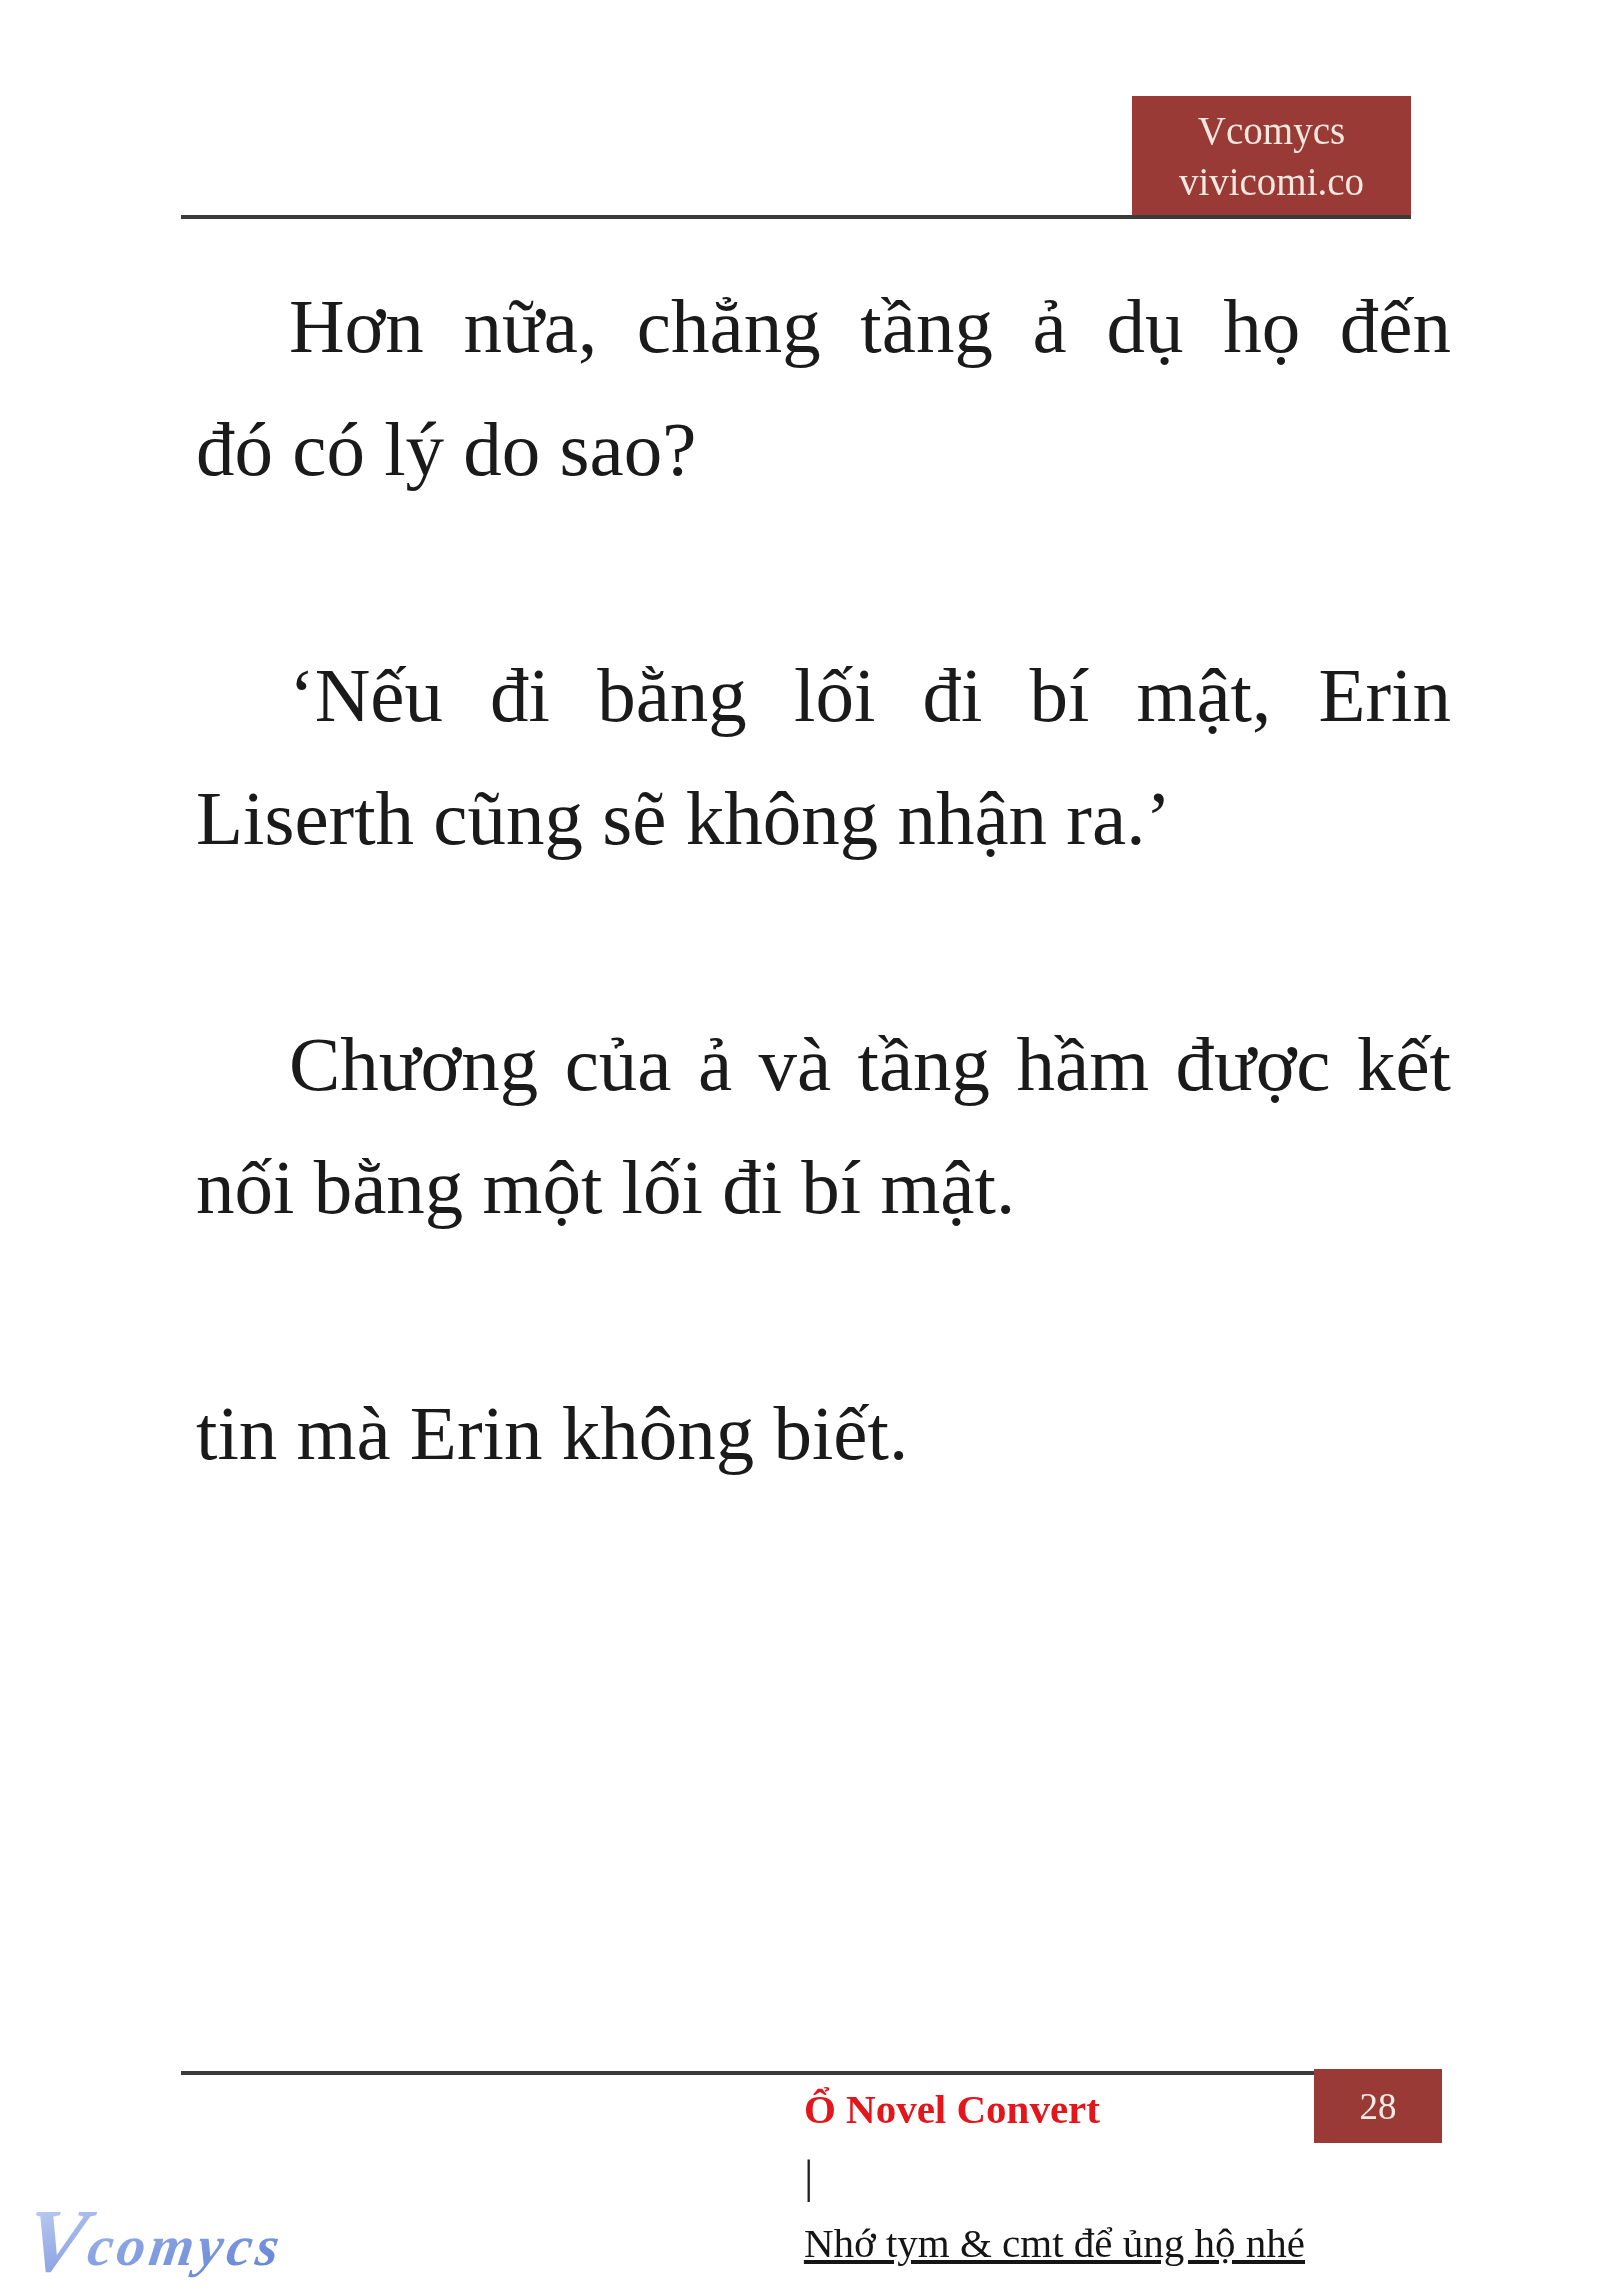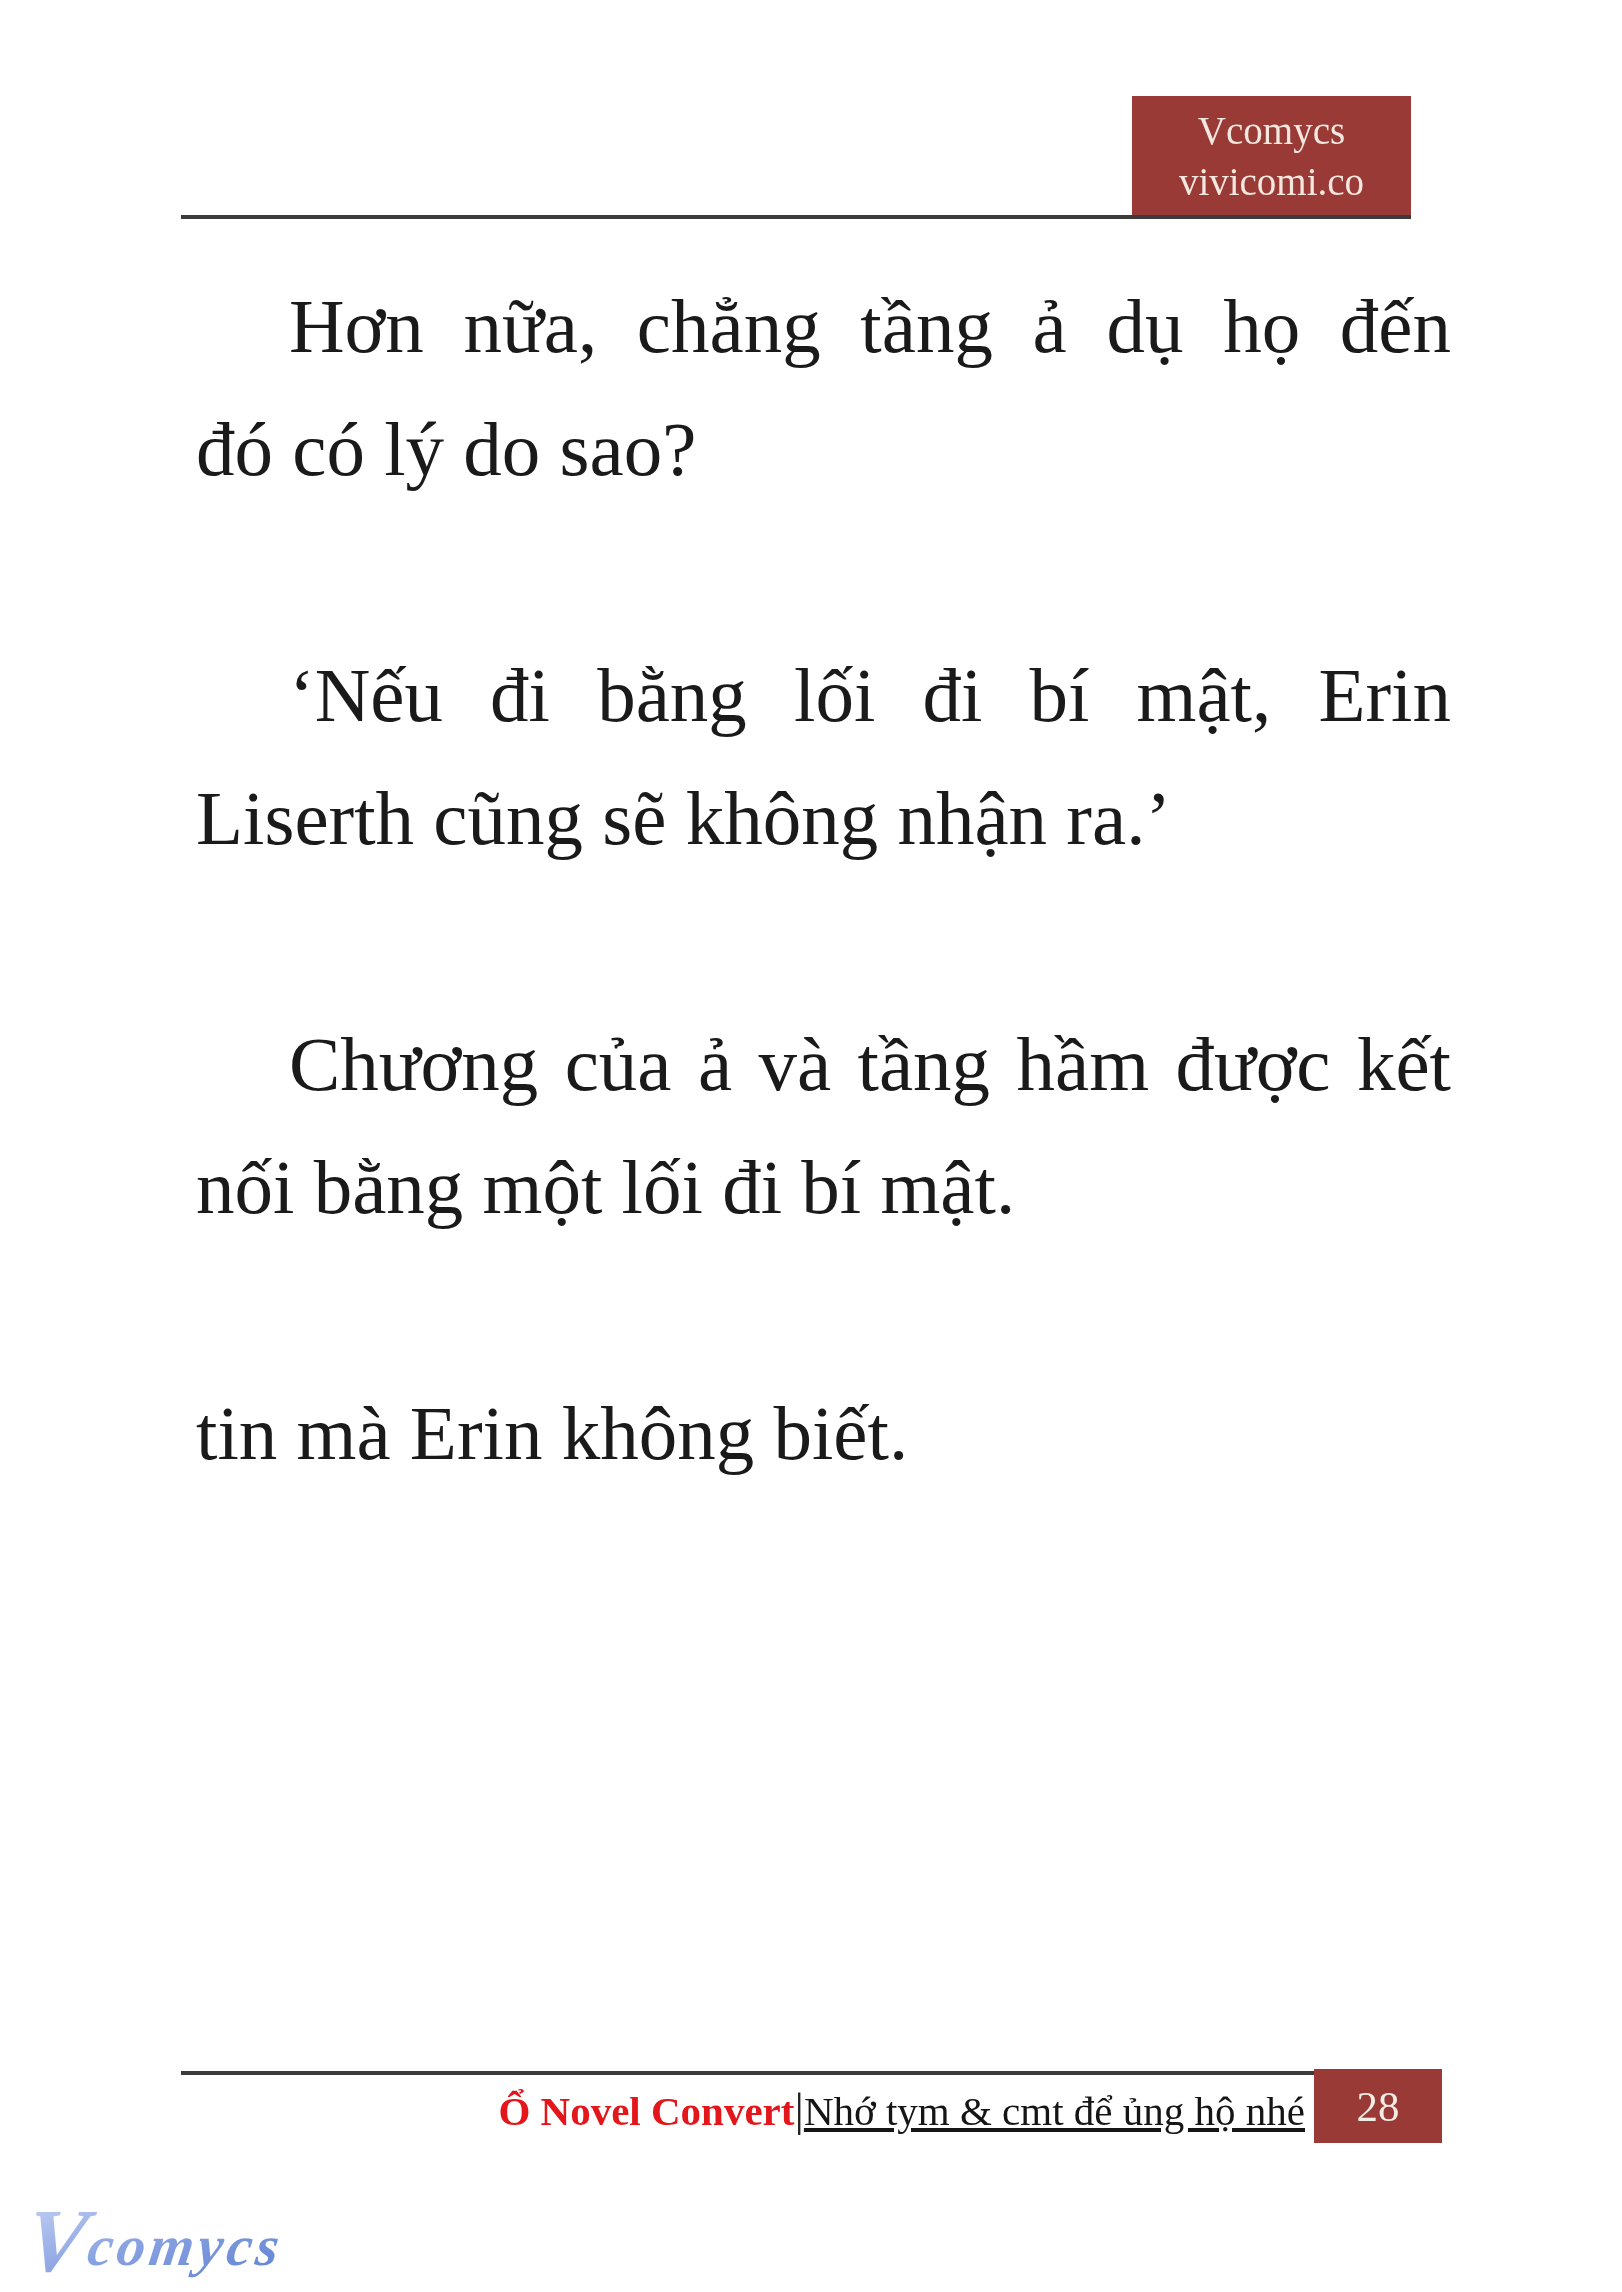--- a/index.html
+++ b/index.html
@@ -73,10 +73,11 @@
     top: 2082px;
     display: flex;
     align-items: baseline;
-    gap: 0;
+    gap: 12px;
     font-size: 41px;
     line-height: 55px;
     white-space: nowrap;
+    flex-direction: column;
   }
   .brand { color: #e2161b; font-weight: bold; }
   .pipe  { color: #222222; font-size: 47px; }

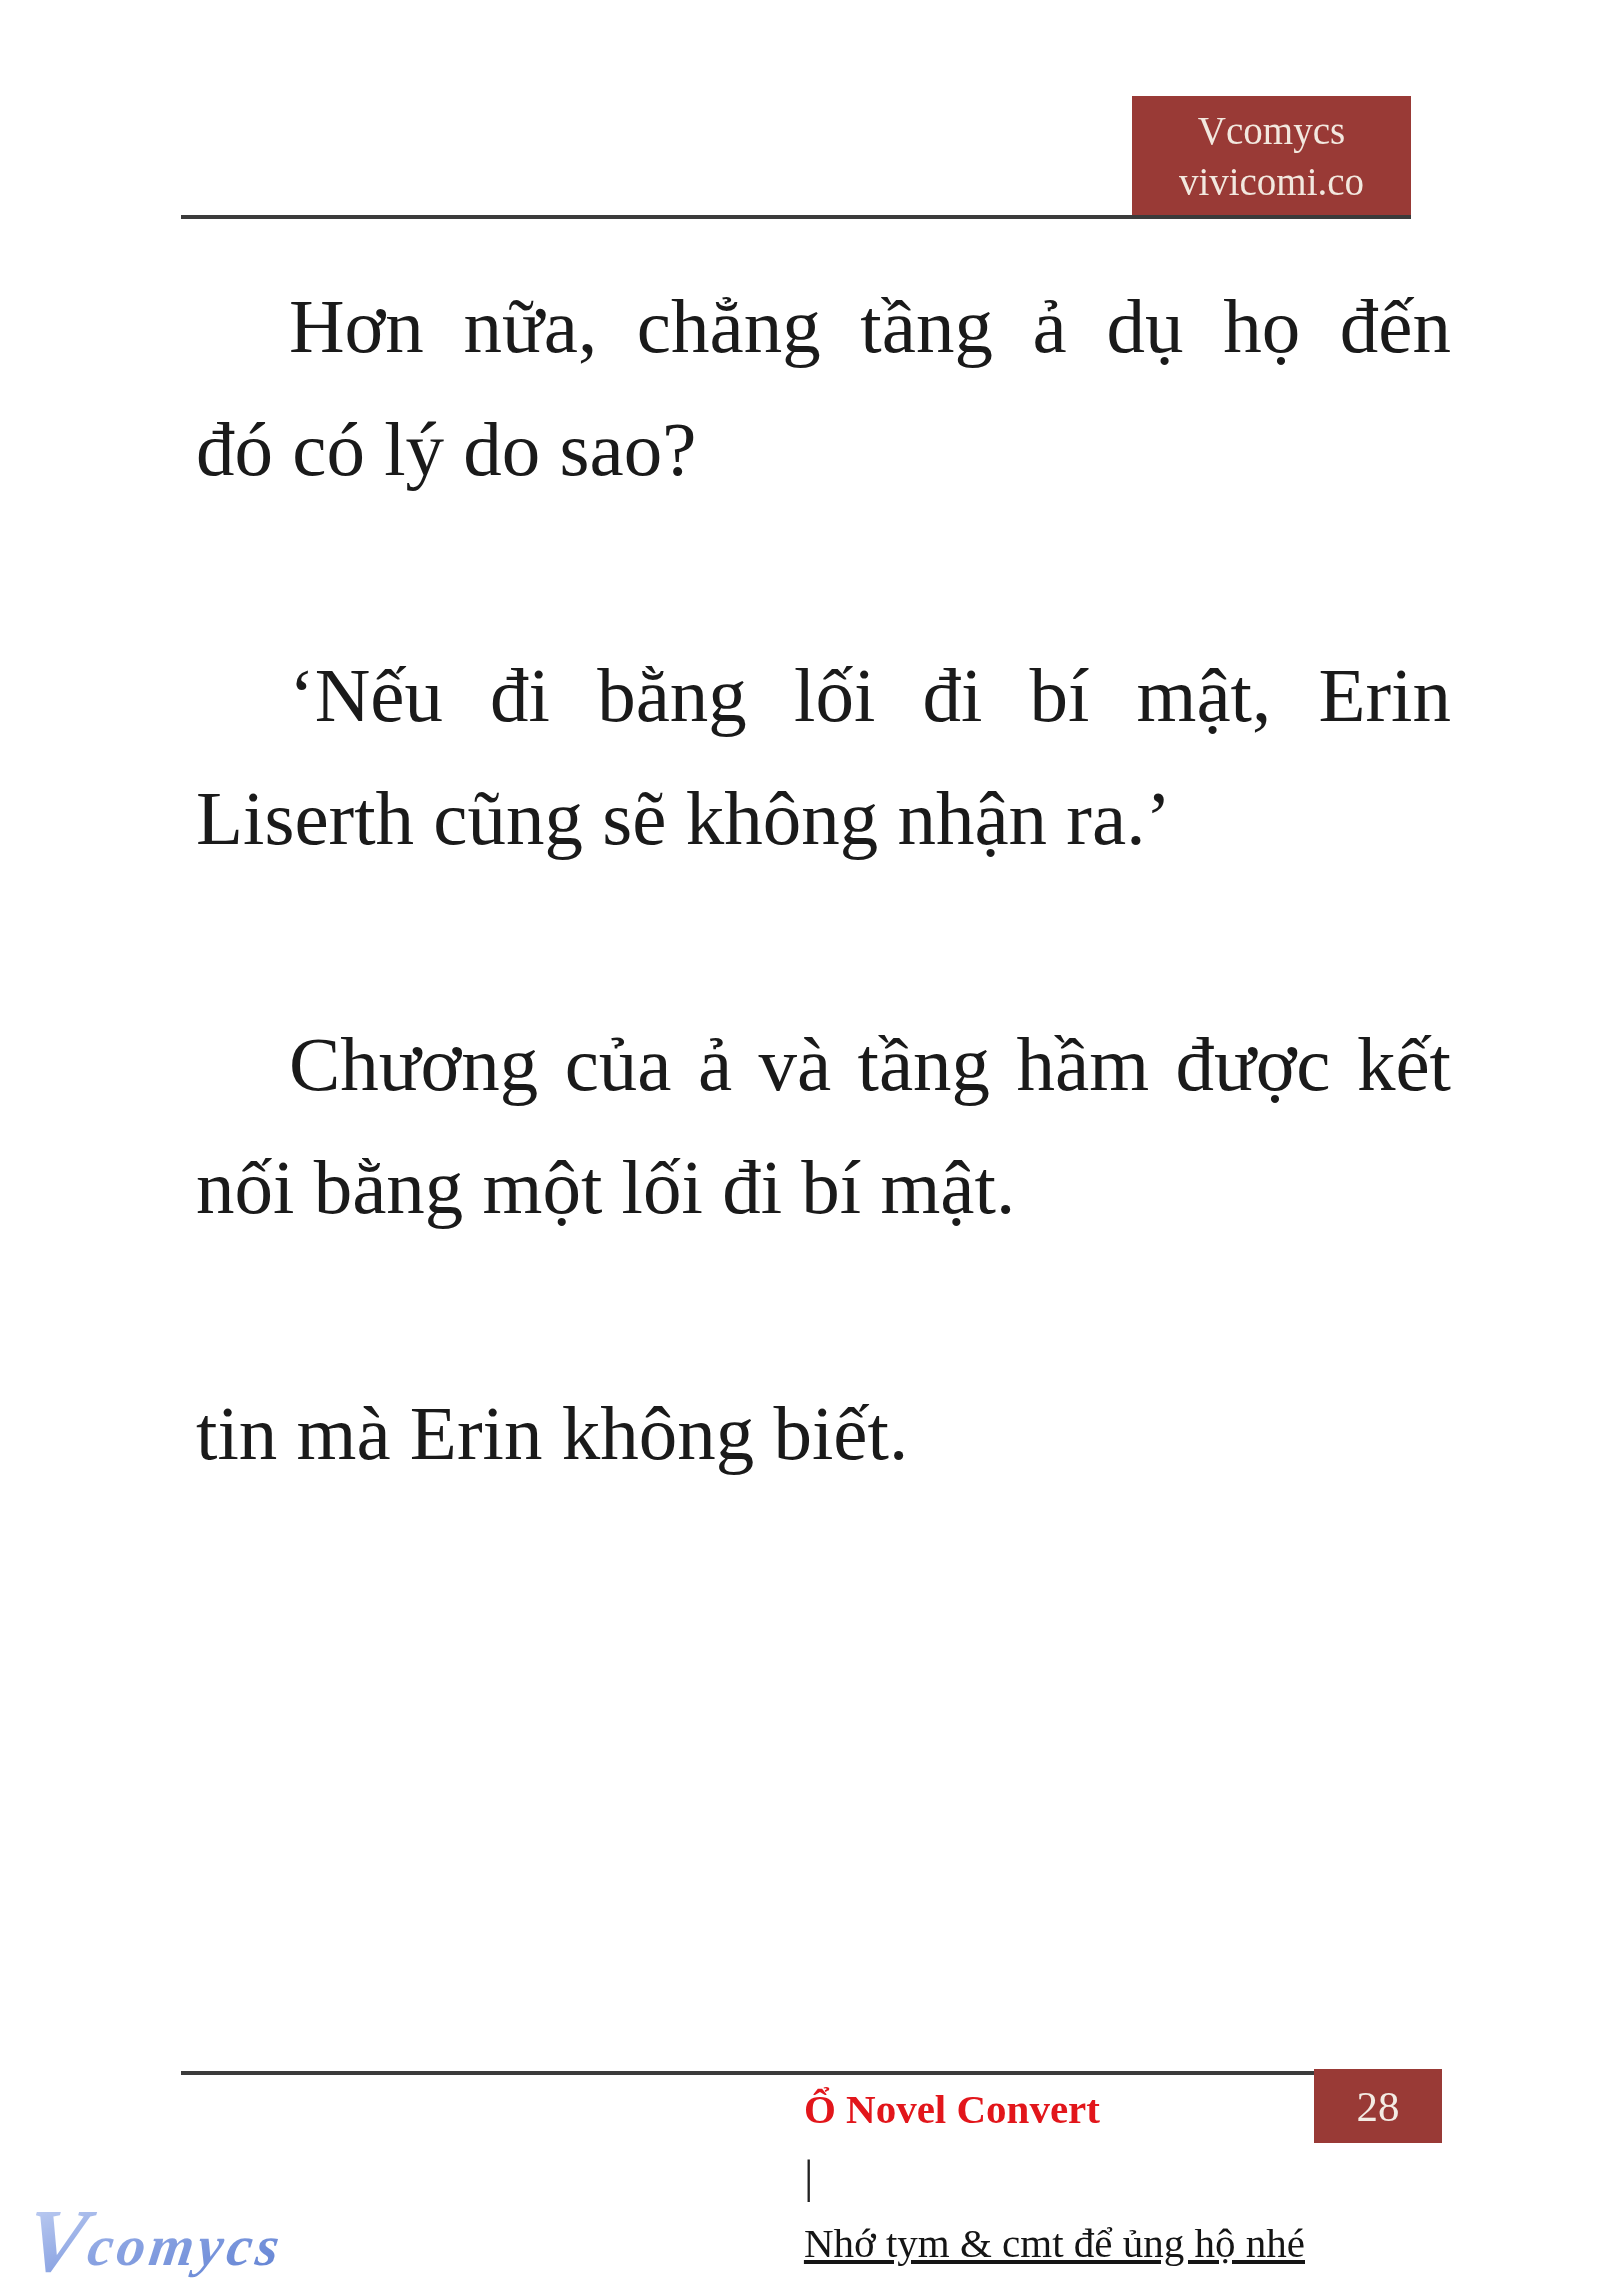--- a/index.html
+++ b/index.html
@@ -93,7 +93,7 @@
     display: flex;
     align-items: center;
     justify-content: center;
-    font-size: 43px;
+    font-size: 37px;
   }
 
   

